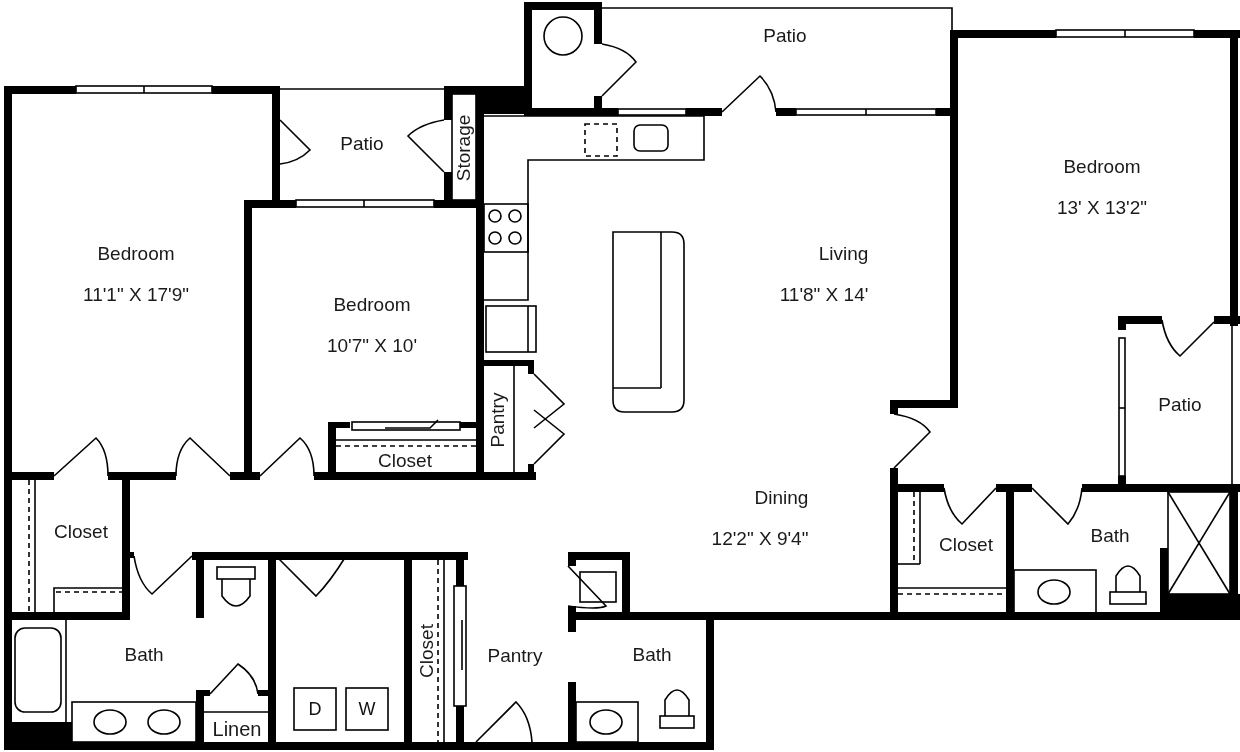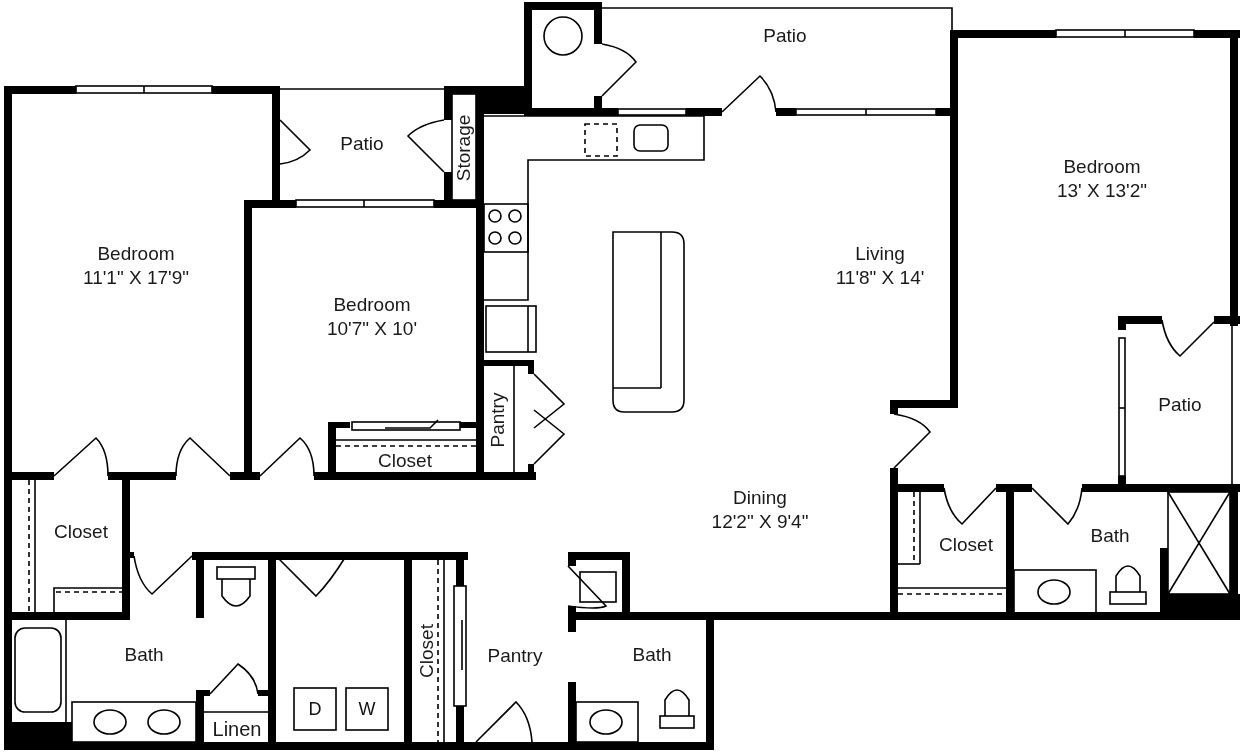--- a/index.html
+++ b/index.html
@@ -14,7 +14,7 @@
     font-size: 19px; line-height: 24px; text-align: center; white-space: nowrap;
     transform: translate(-50%, -50%);
   }
-  .lbl .d { display: block; }
+  .lbl .d { display: block; margin-top: 17px; }
   .vert { transform: translate(-50%, -50%) rotate(-90deg); }
   .app { position: absolute; font-family: "Liberation Sans", sans-serif; font-size: 18px; color:#111;
     transform: translate(-50%,-50%); }

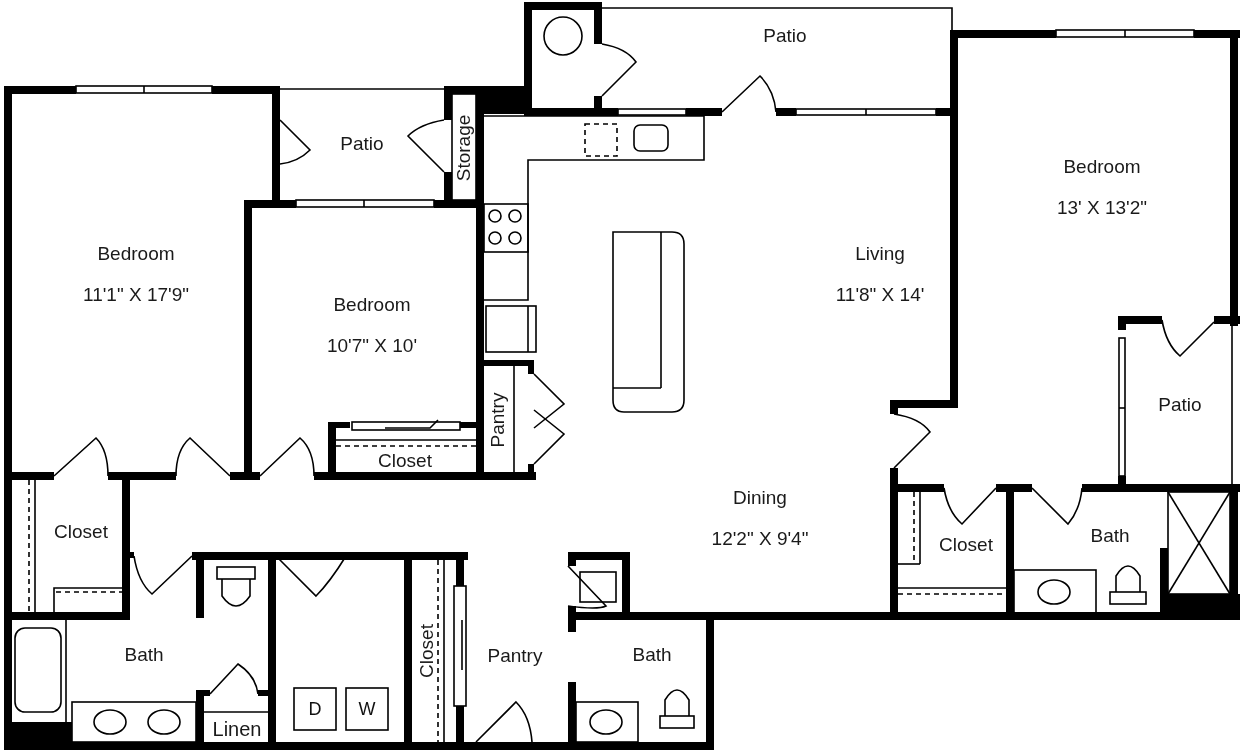--- a/index.html
+++ b/index.html
@@ -234,7 +234,7 @@
   <span class="d">Bedroom</span>
   <span class="d">13' X 13'2"</span>
 </div>
-<div class="lbl" style="left:880px;top:266px;">
+<div class="lbl" style="left:824px;top:266px;text-align:right;">
   <span class="d">Living</span>
   <span class="d">11'8" X 14'</span>
 </div>

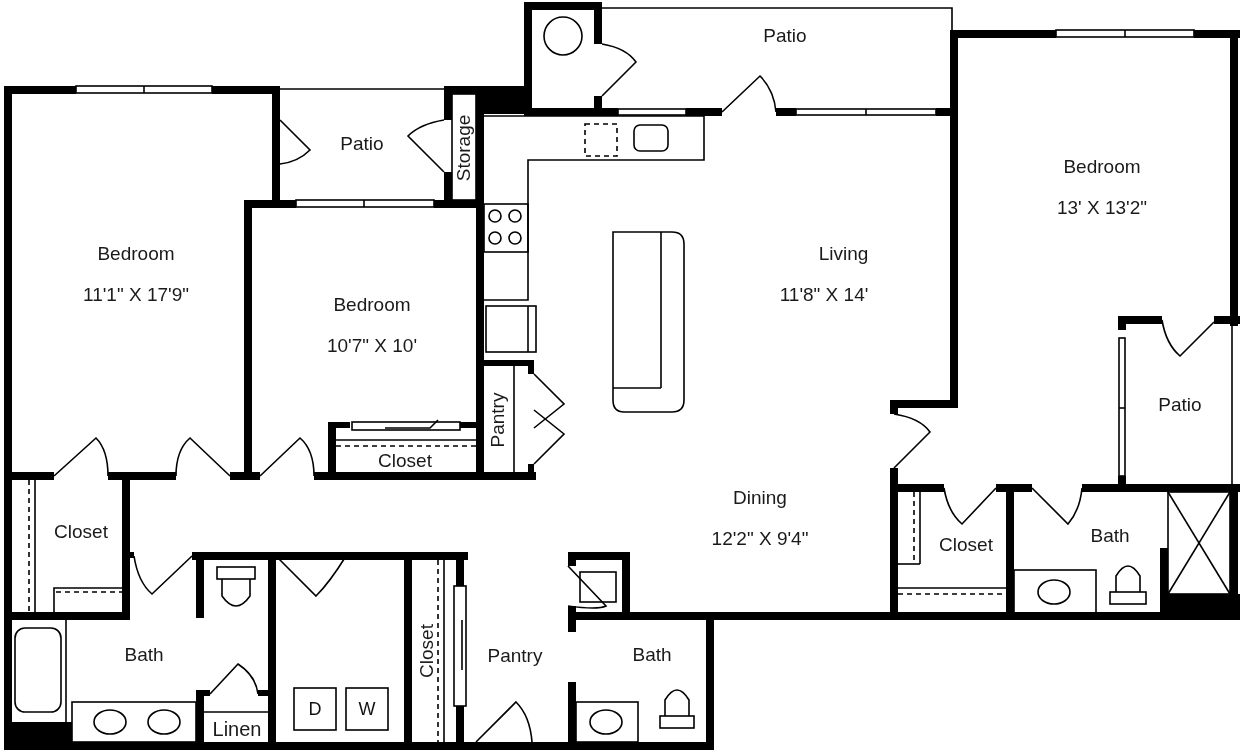--- a/index.html
+++ b/index.html
@@ -238,7 +238,7 @@
   <span class="d">Living</span>
   <span class="d">11'8" X 14'</span>
 </div>
-<div class="lbl" style="left:760px;top:510px;">
+<div class="lbl" style="left:760px;top:510px;text-align:right;">
   <span class="d">Dining</span>
   <span class="d">12'2" X 9'4"</span>
 </div>

